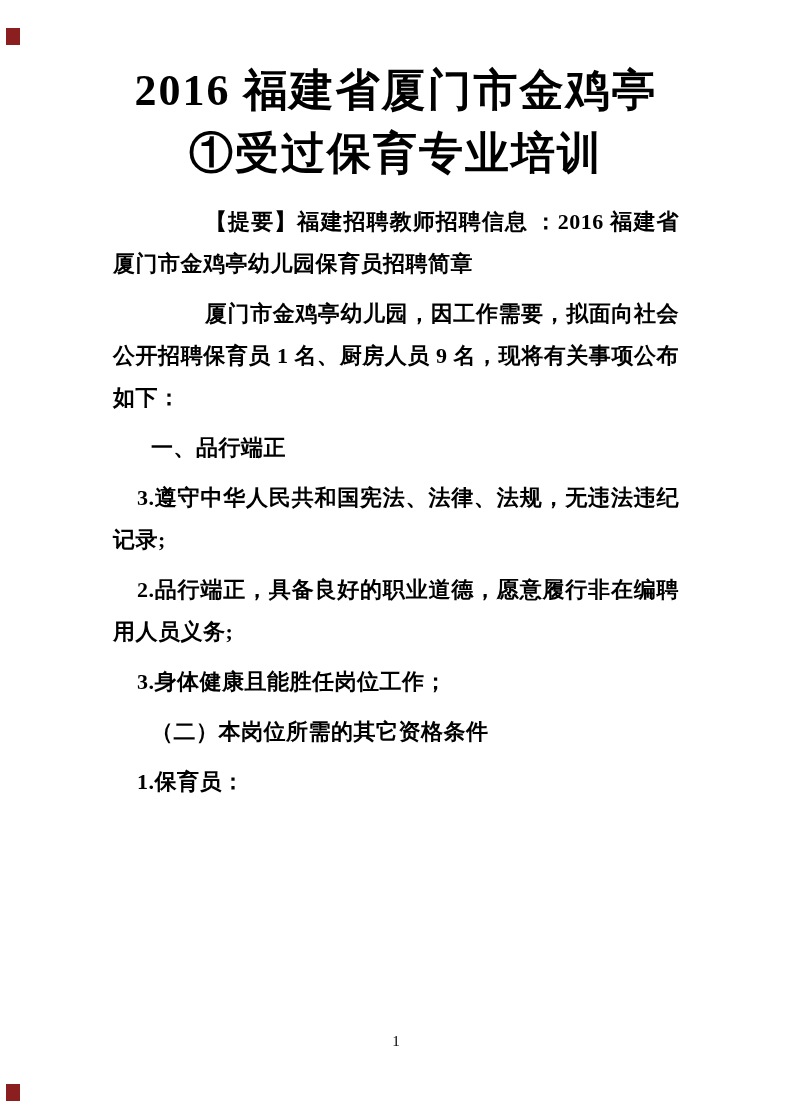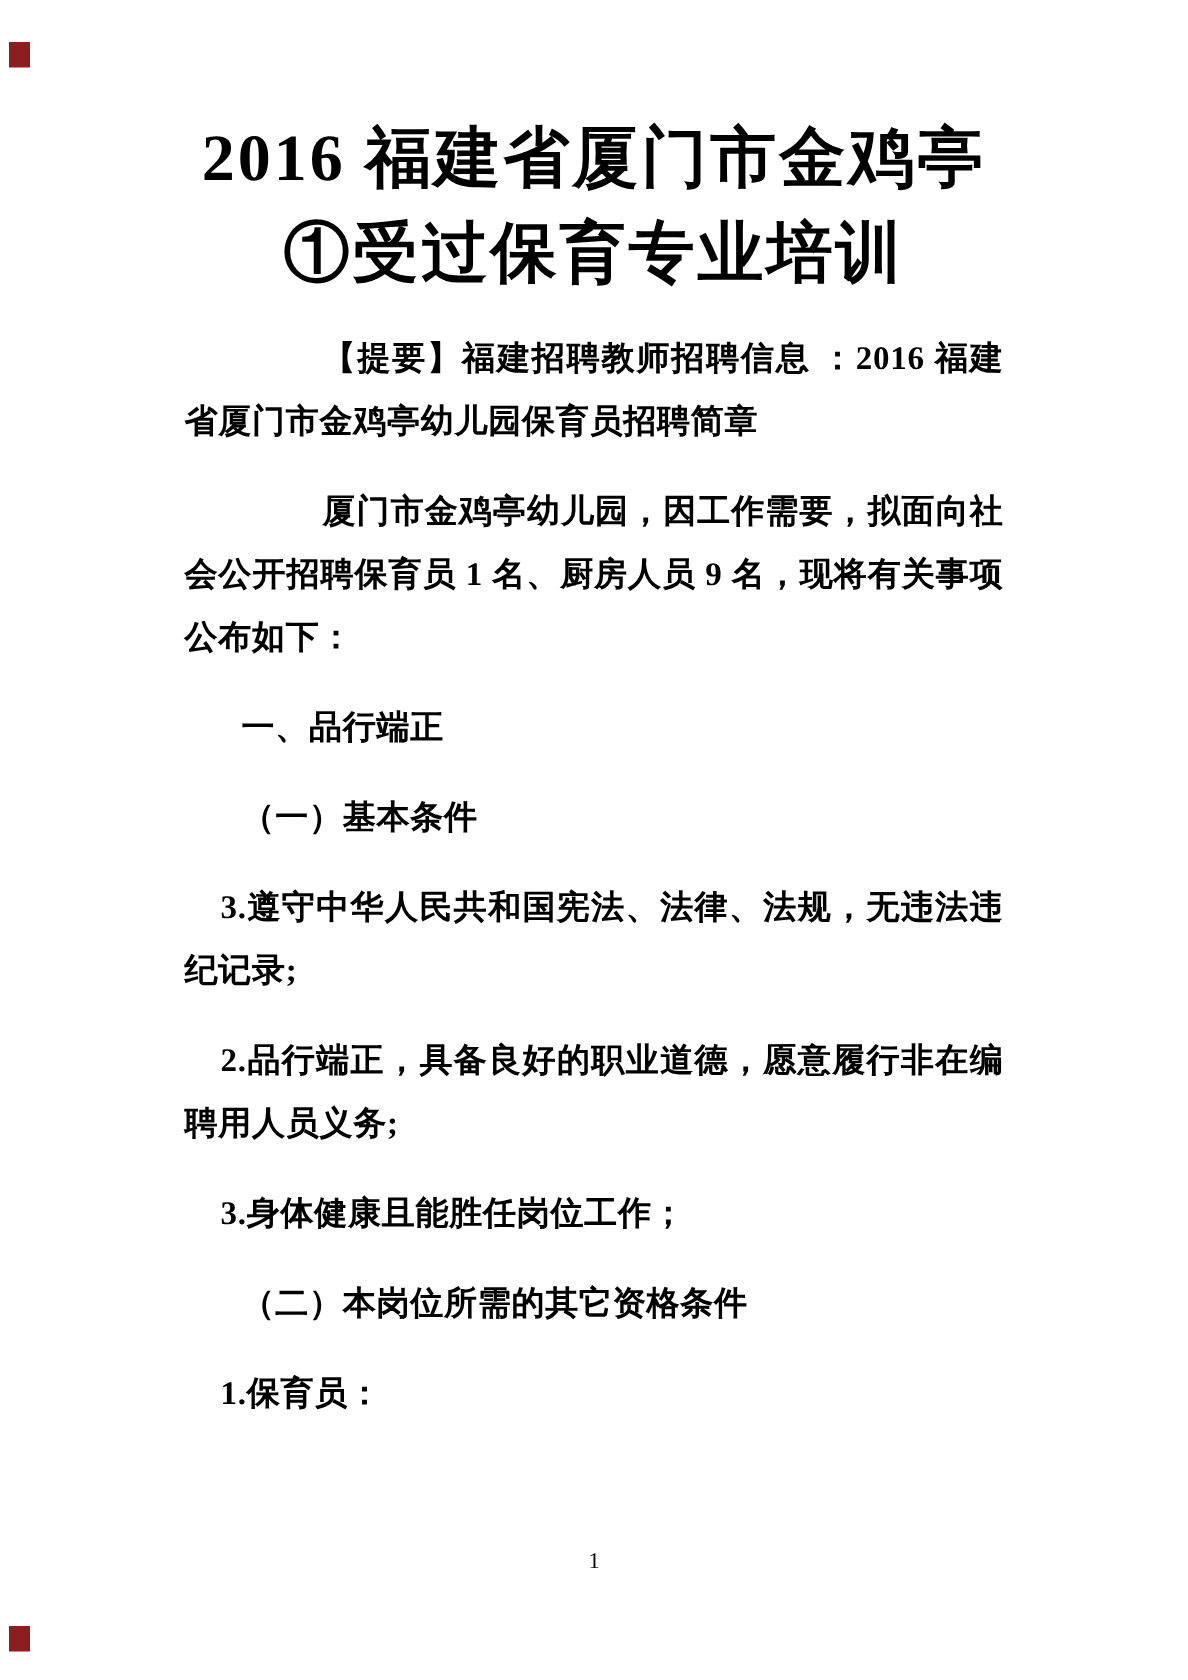--- a/index.html
+++ b/index.html
@@ -26,7 +26,7 @@
   .corner-mark.bottom { top: 1084px; }
   .doc-title {
     margin: 0;
-    padding: 74px 40px 0 40px;
+    padding: 59px 40px 0 40px;
     text-align: center;
     font-size: 44px;
     line-height: 63px;

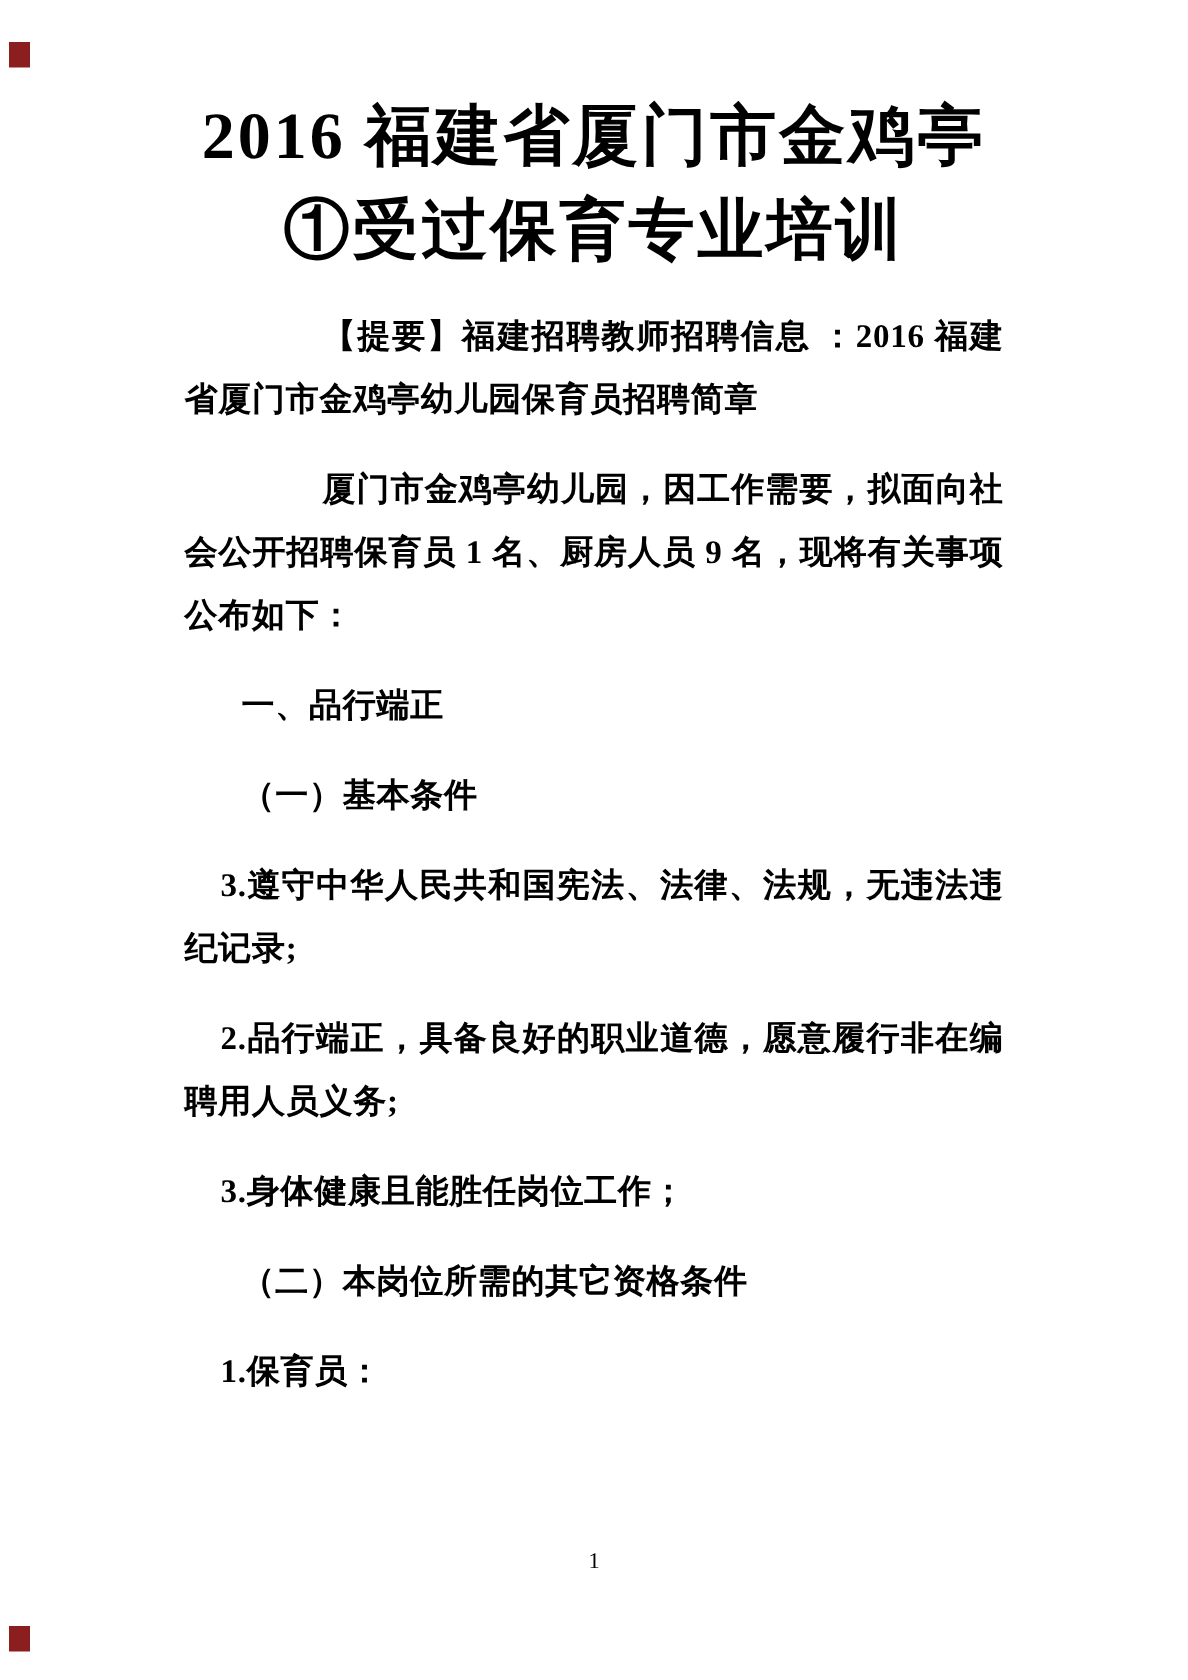--- a/index.html
+++ b/index.html
@@ -42,7 +42,7 @@
     text-align: justify;
     letter-spacing: 0.5px;
   }
-  .para { margin: 18px; }
+  .para { margin: 8px; }
   .para.indent-lg { text-indent: 92px; }
   .para.indent-md { text-indent: 38px; }
   .para.indent-sm { text-indent: 24px; }

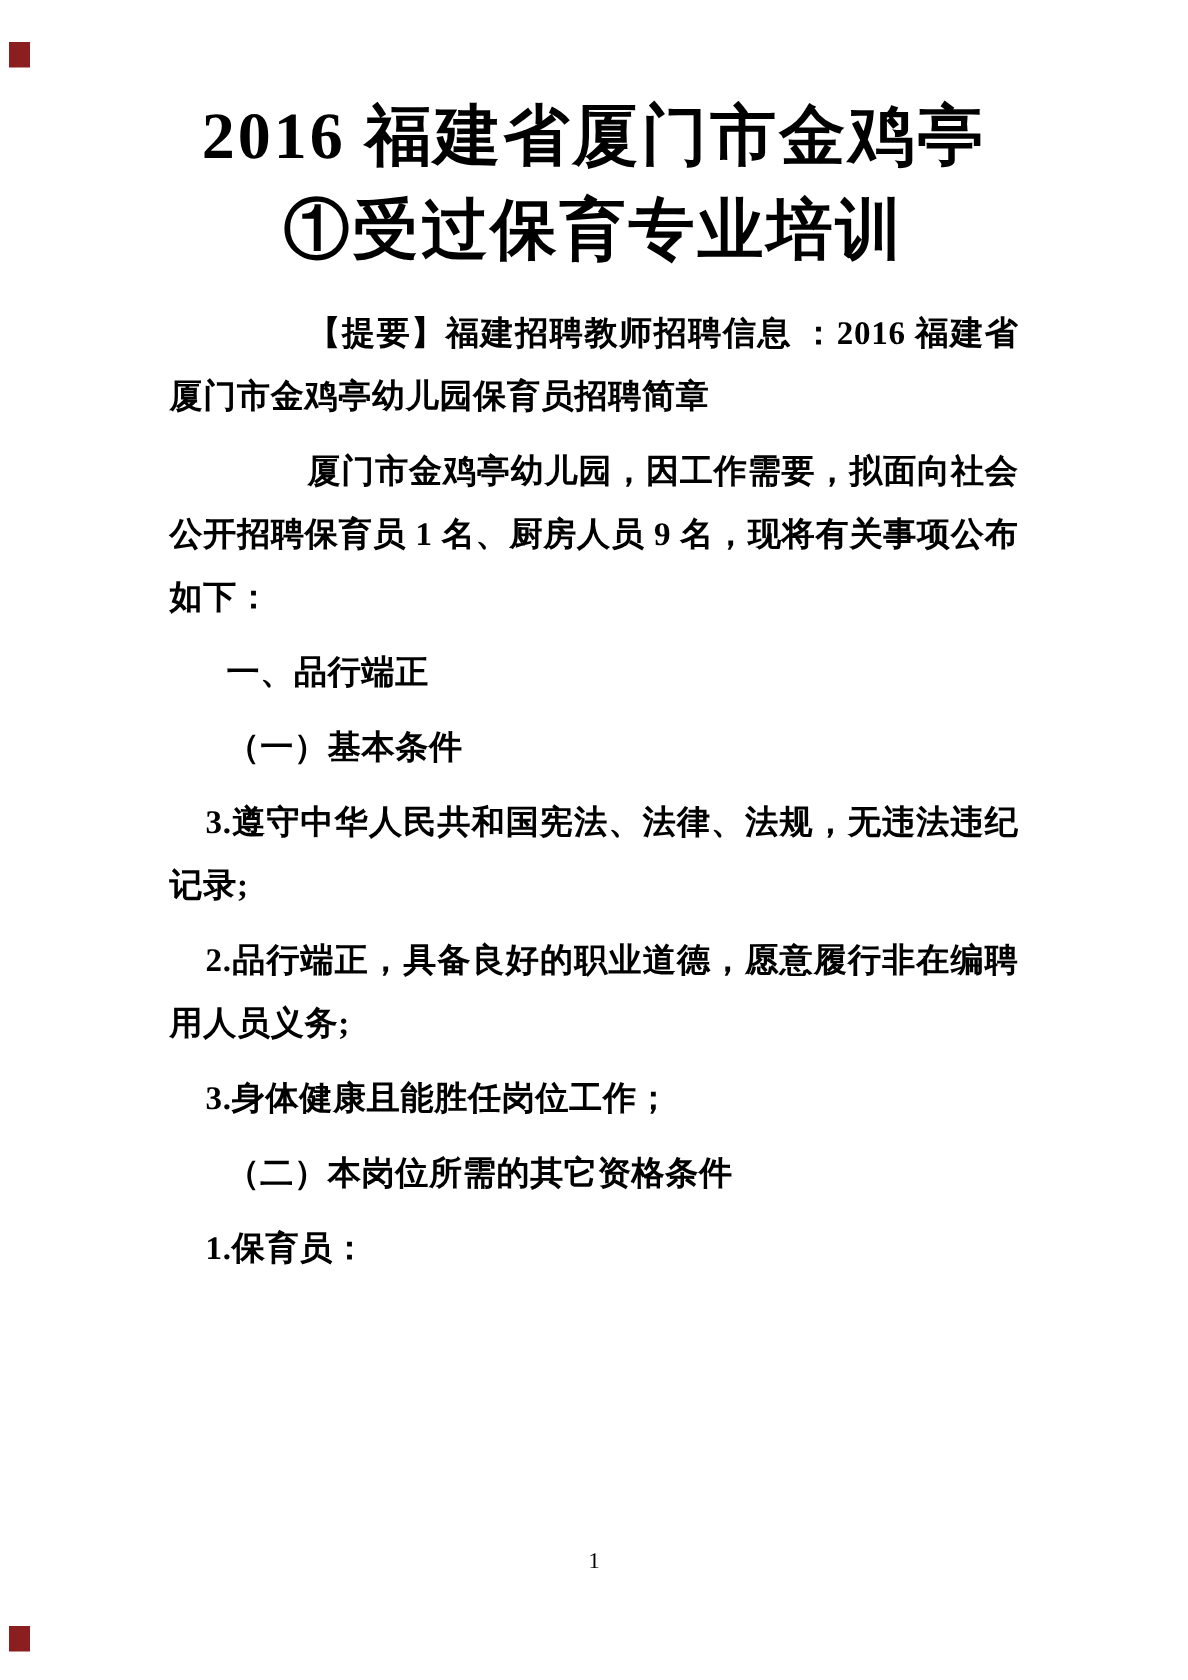--- a/index.html
+++ b/index.html
@@ -73,7 +73,6 @@
       <div class="para indent-lg">【提要】福建招聘教师招聘信息 ：2016 福建省厦门市金鸡亭幼儿园保育员招聘简章</div>
       <div class="para indent-lg">厦门市金鸡亭幼儿园，因工作需要，拟面向社会公开招聘保育员 1 名、厨房人员 9 名，现将有关事项公布如下：</div>
       <div class="para indent-md">一、品行端正</div>
-      <div class="para indent-md">（一）基本条件</div>
       <div class="para indent-sm">3.遵守中华人民共和国宪法、法律、法规，无违法违纪记录;</div>
       <div class="para indent-sm">2.品行端正，具备良好的职业道德，愿意履行非在编聘用人员义务;</div>
       <div class="para indent-sm">3.身体健康且能胜任岗位工作；</div>

